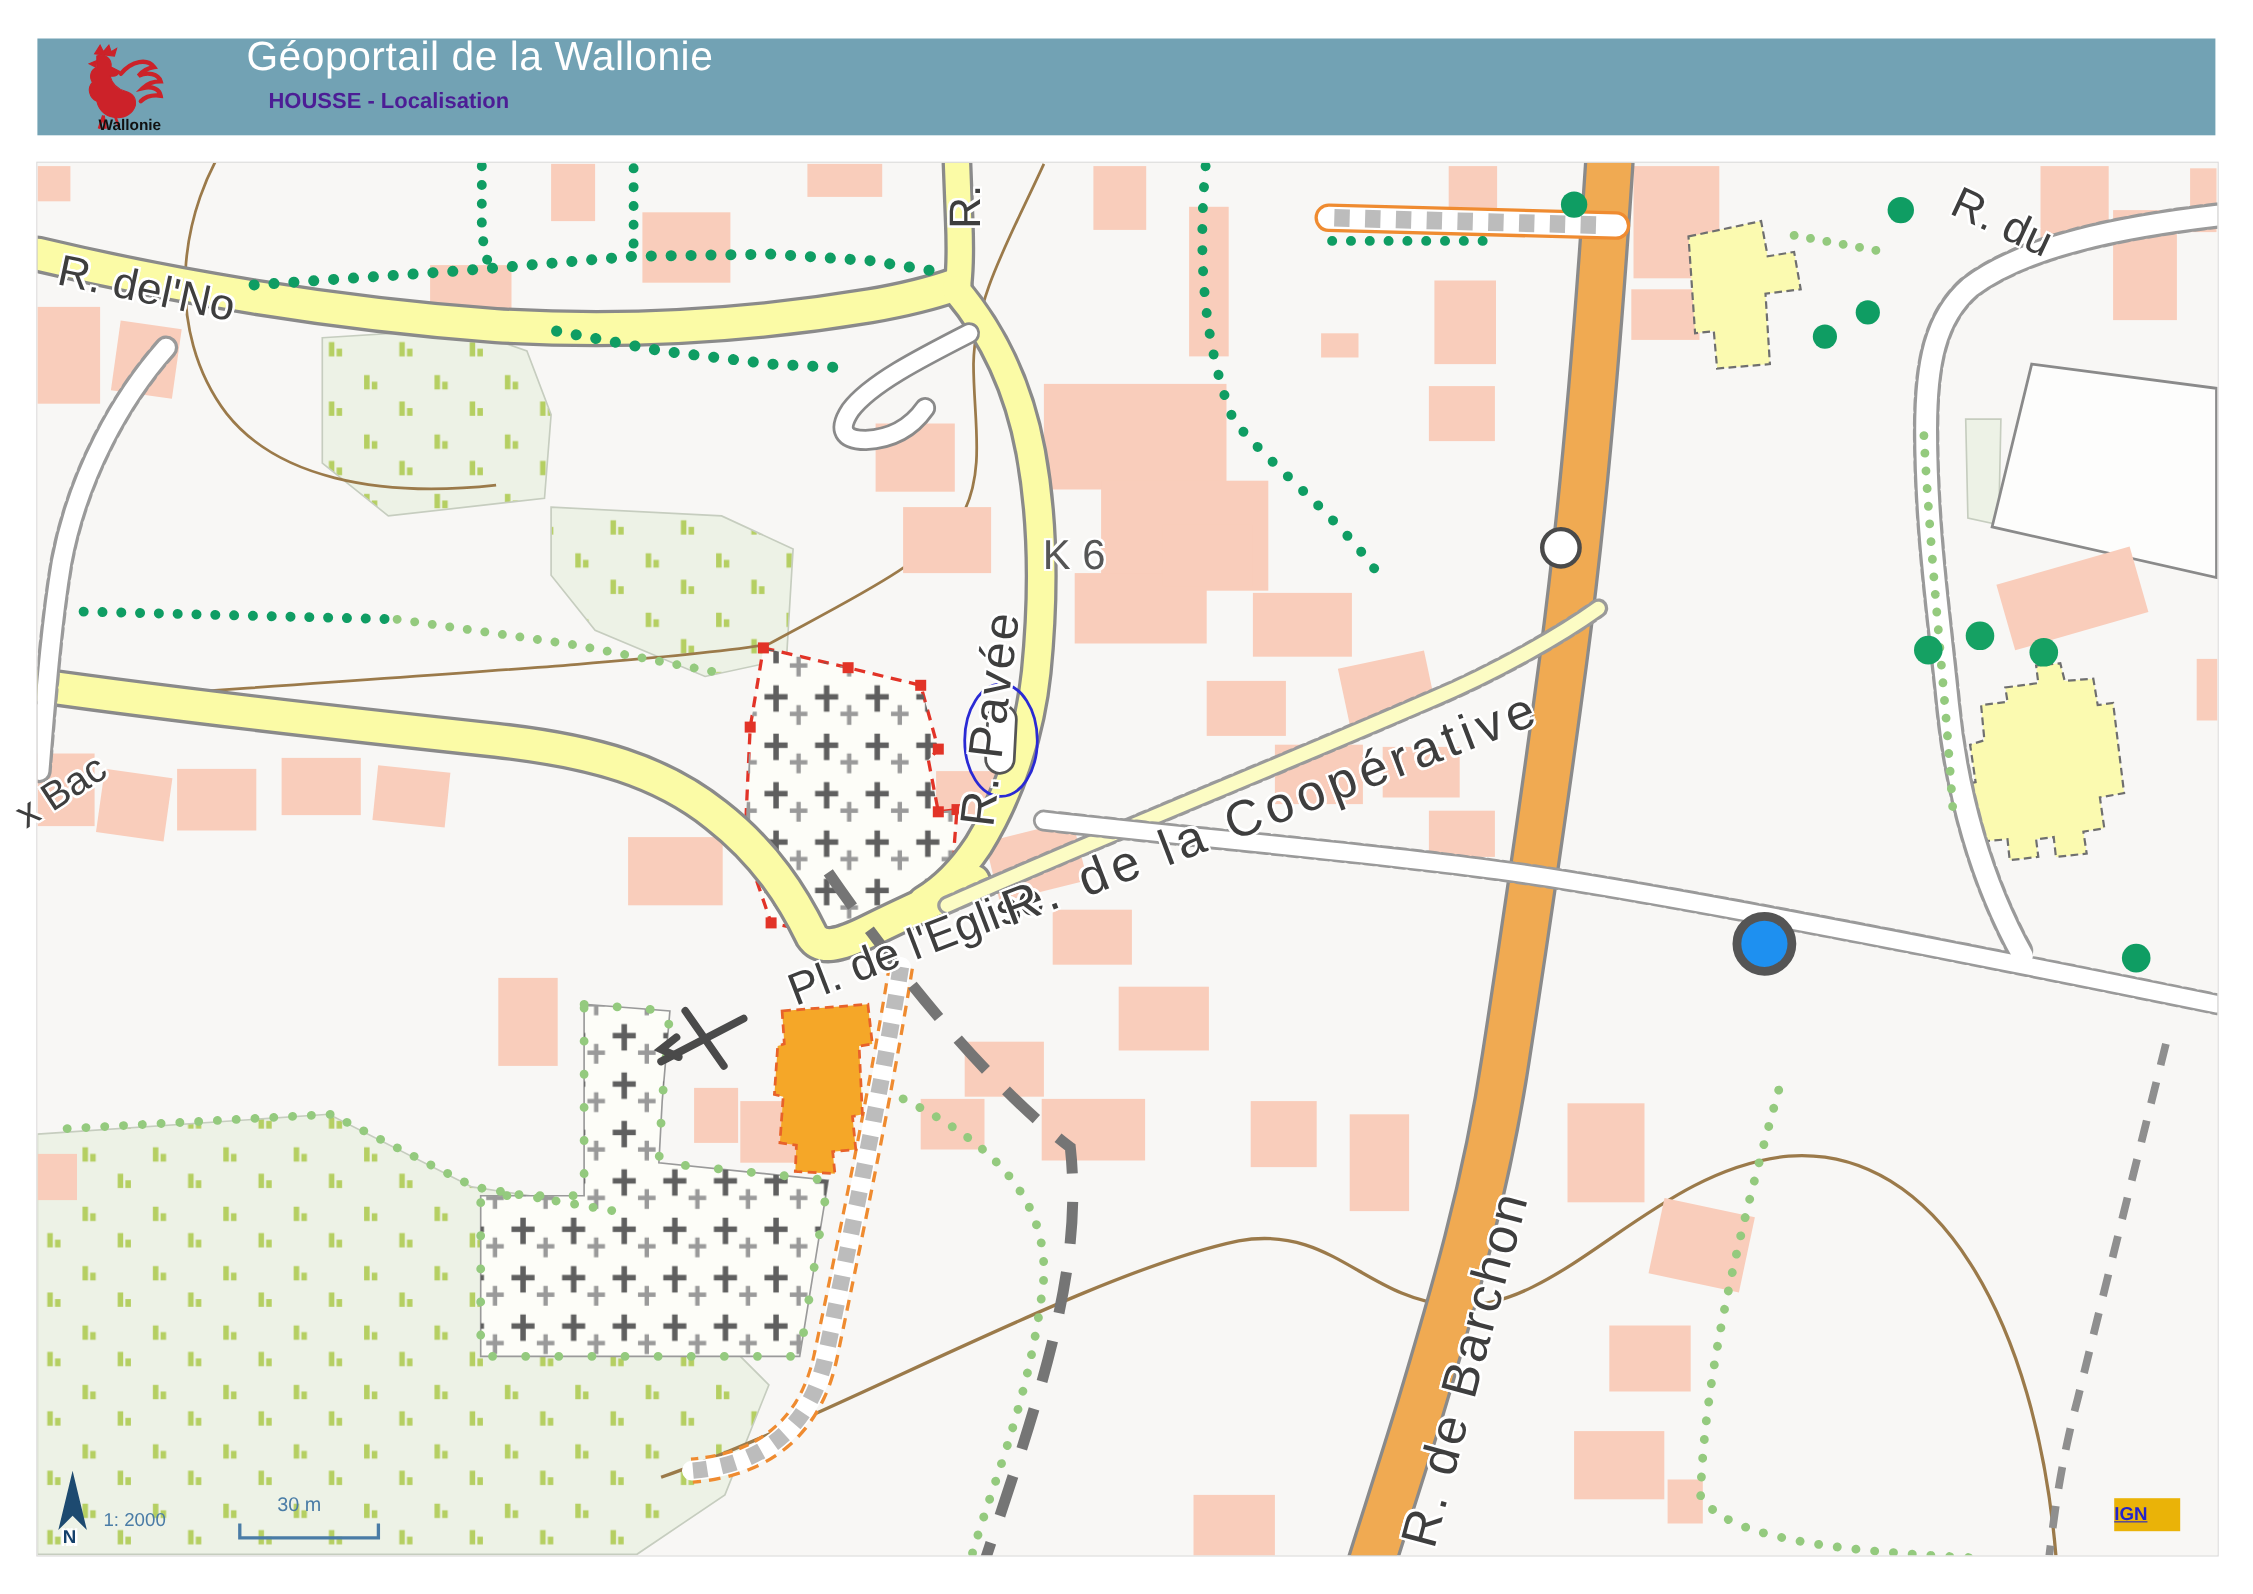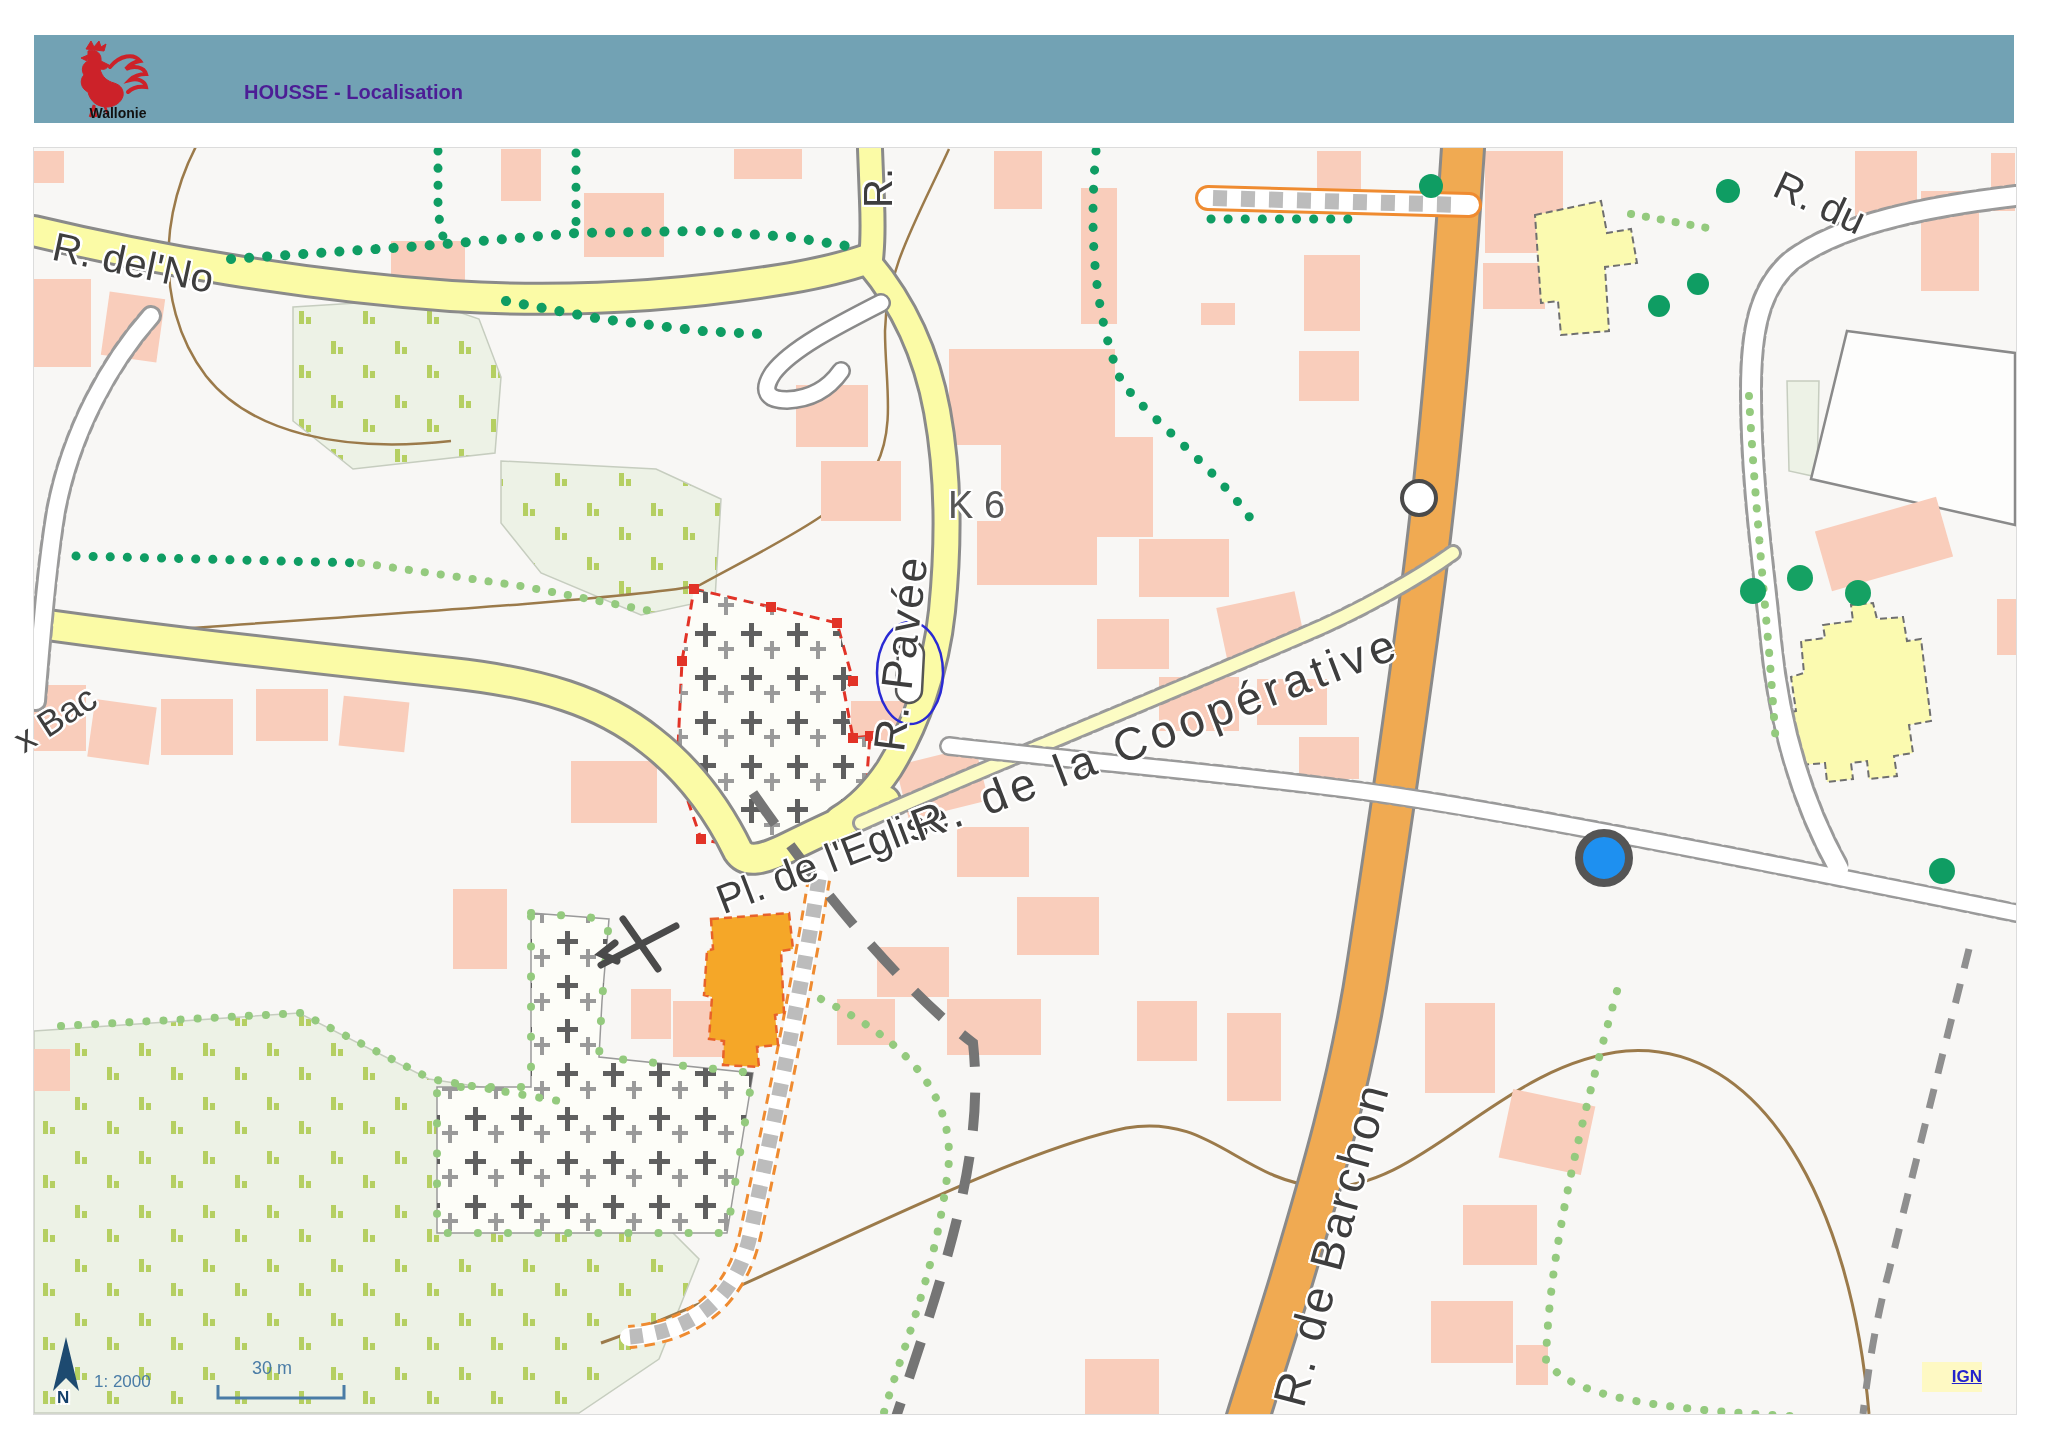--- a/index.html
+++ b/index.html
@@ -39,6 +39,7 @@
       </svg>
       <div class="logo-caption">Wallonie</div>
     </div>
+    <div class="app-title">Géoportail de la Wallonie</div>
     <div class="app-subtitle">HOUSSE - Localisation</div>
   </div>
 

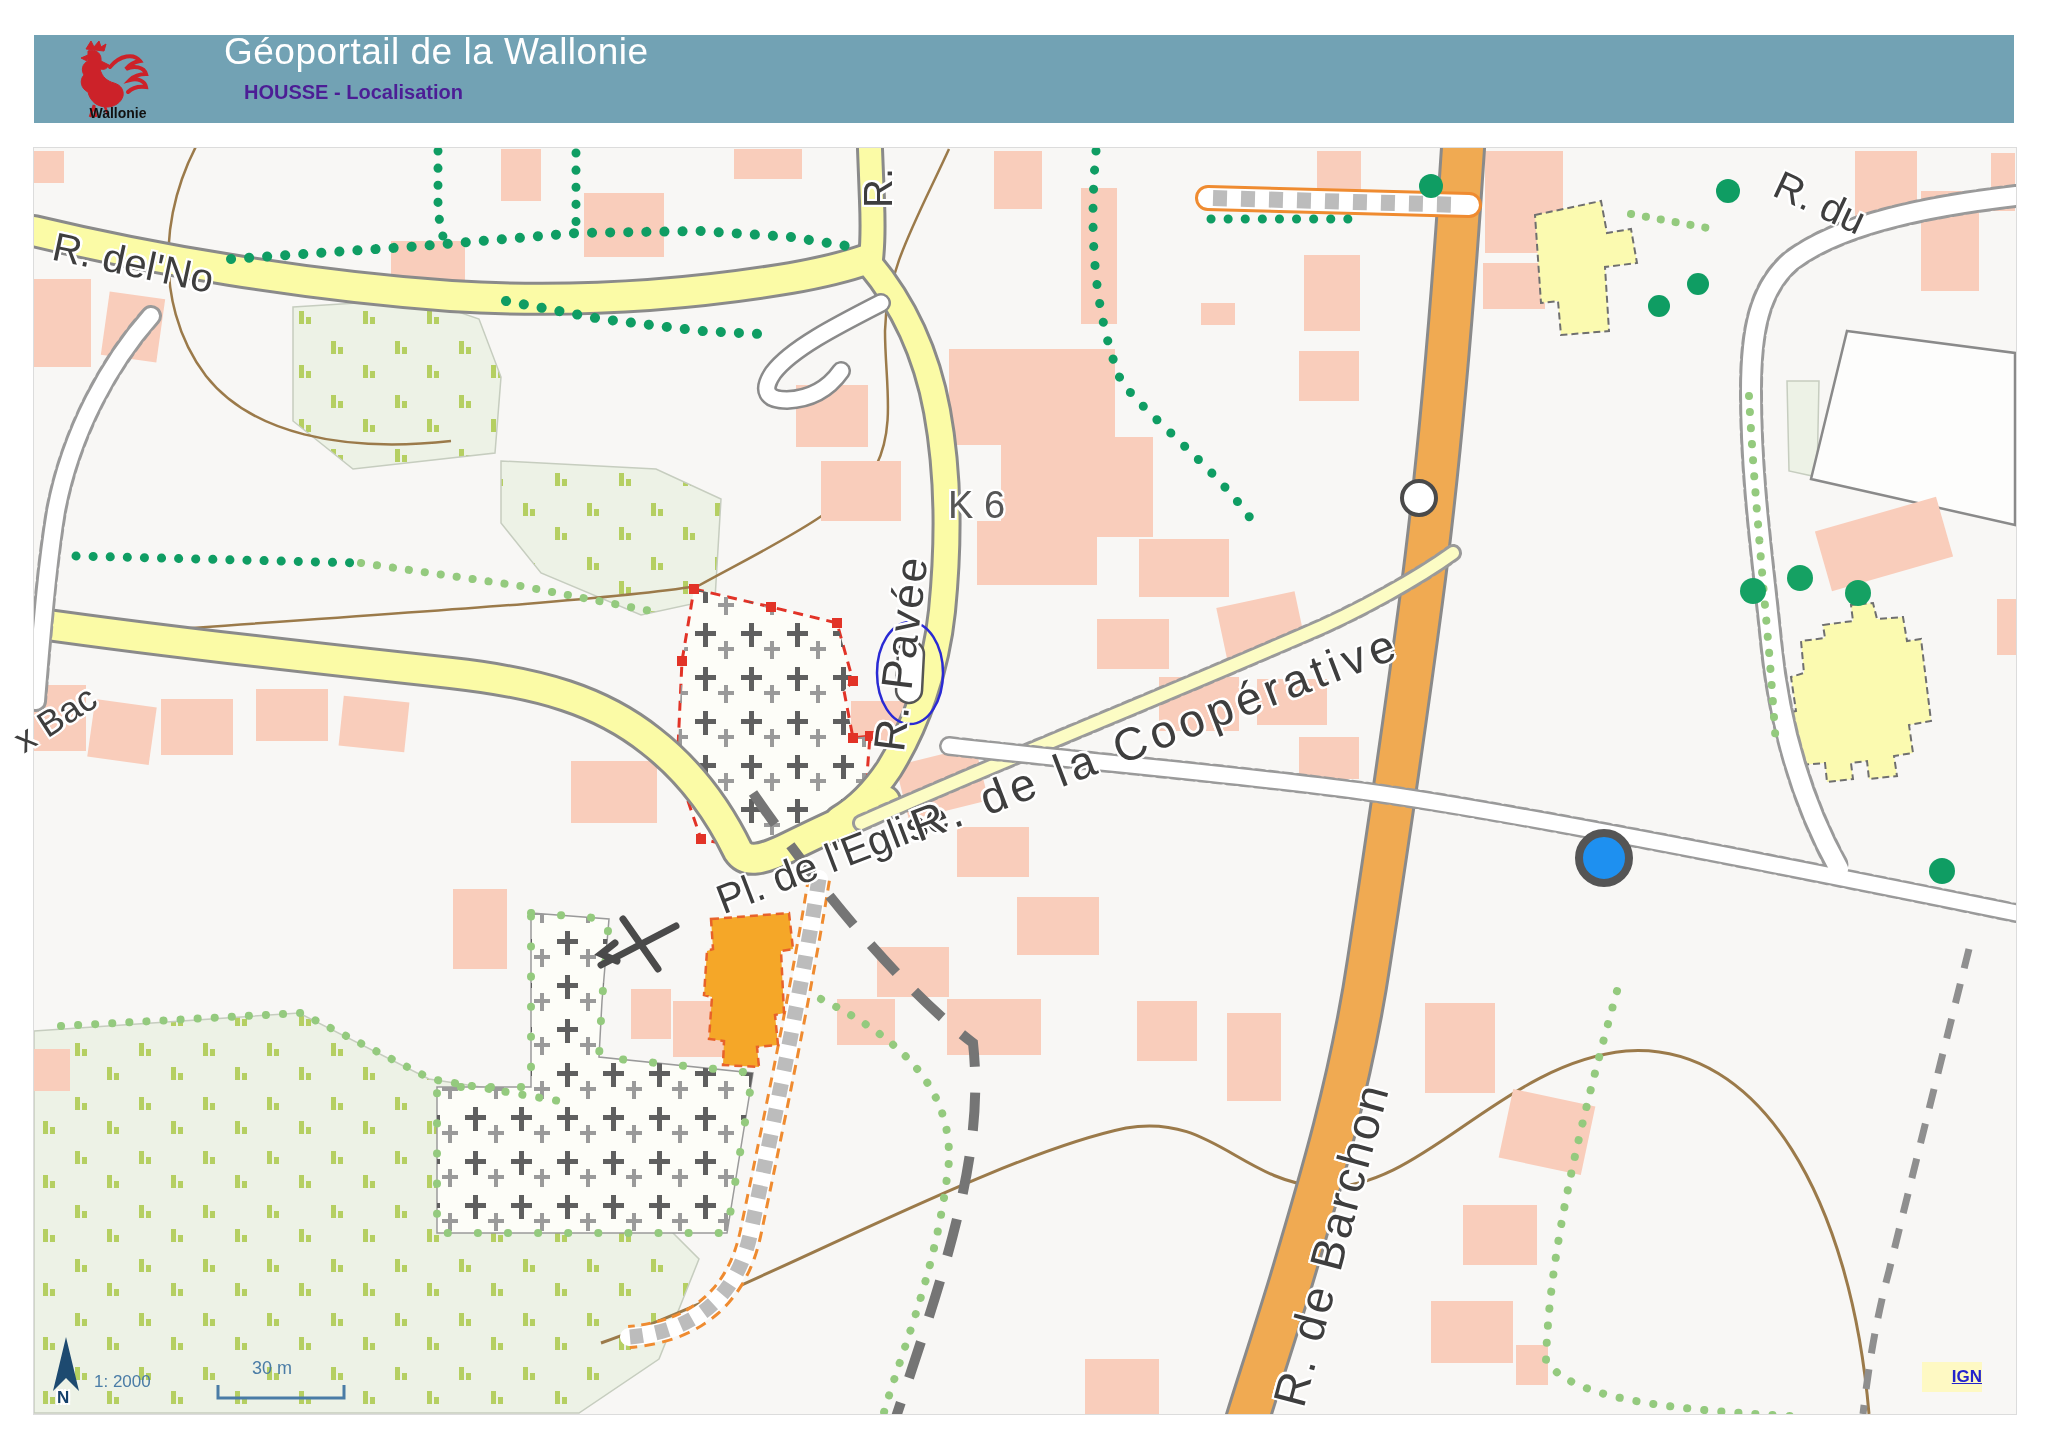--- a/index.html
+++ b/index.html
@@ -18,7 +18,7 @@
   .scale-text{position:absolute;color:#4a7ca6;}
   .north-n{position:absolute;color:#14406b;font-weight:bold;
     text-shadow:-2px -2px 0 #fff,2px -2px 0 #fff,-2px 2px 0 #fff,2px 2px 0 #fff;}
-  .ign{position:absolute;left:1922px;top:1362px;width:60px;height:30px;background:#fef9c3;text-align:right;line-height:30px;}
+  .ign{position:absolute;left:1922px;top:1362px;width:60px;height:30px;background:#eab308;text-align:left;line-height:30px;}
   .ign a{color:#2323cc;font-size:17px;text-decoration:underline;font-weight:bold;}
 </style>
 </head>

